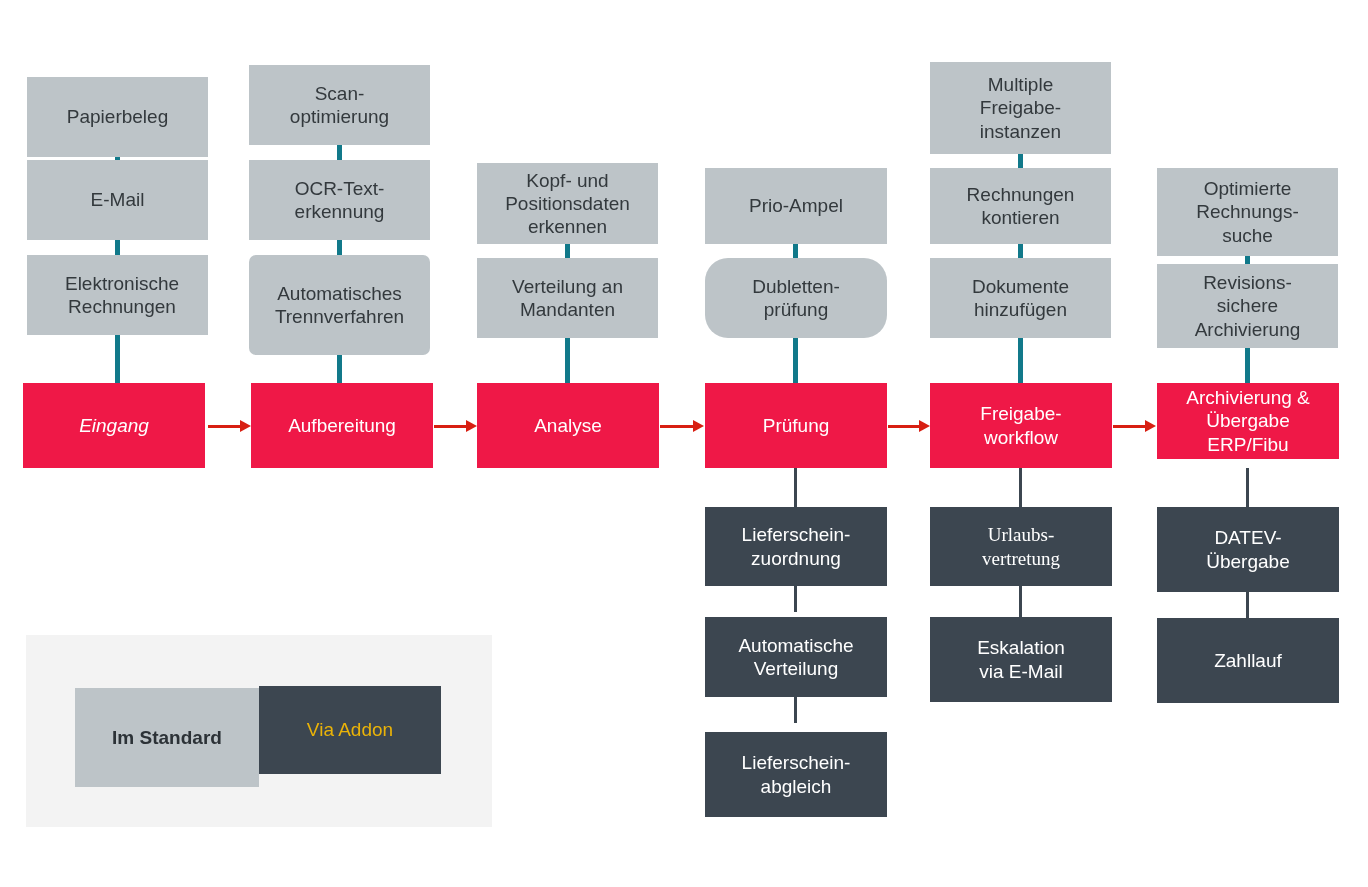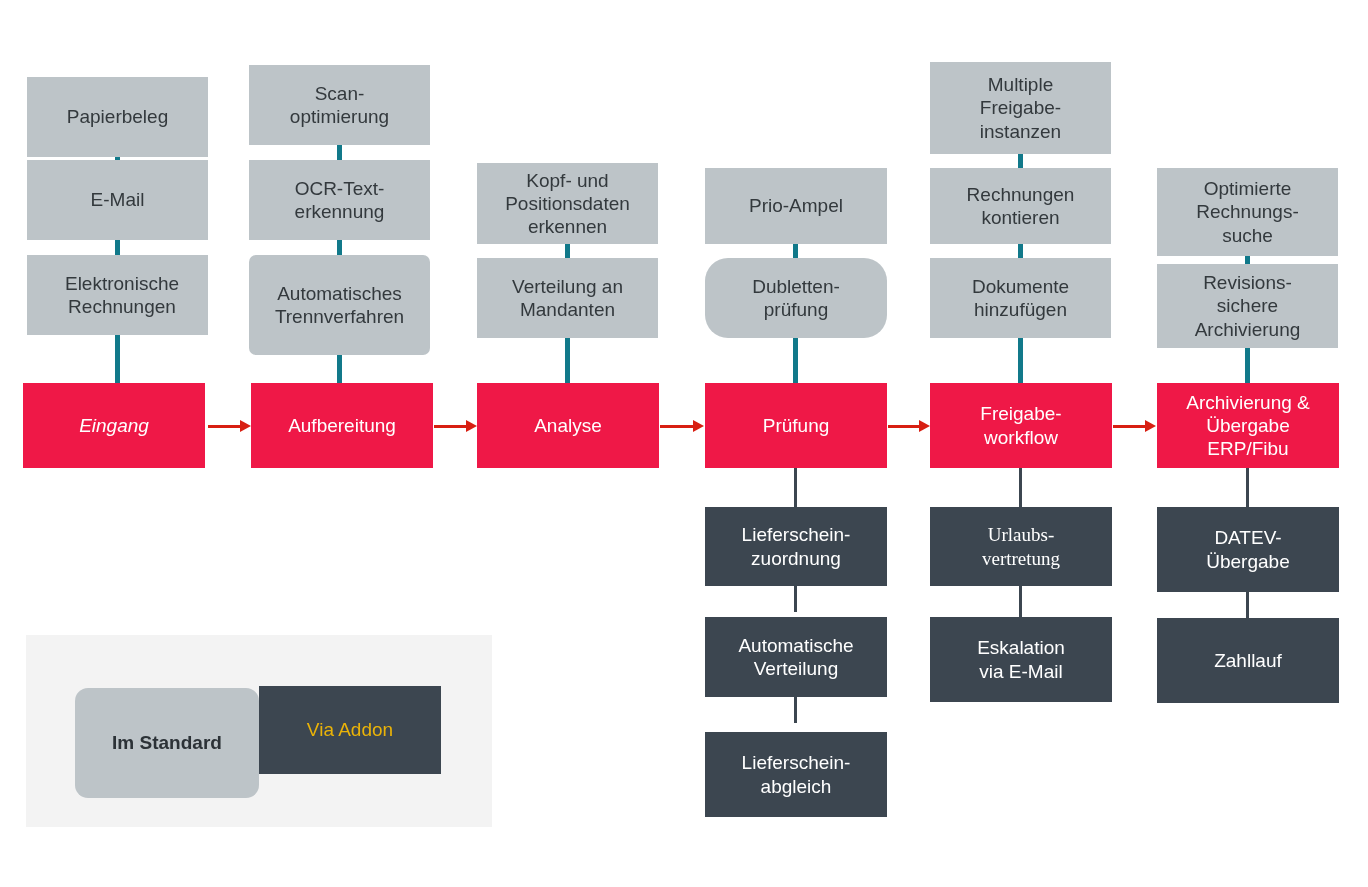--- a/index.html
+++ b/index.html
@@ -183,7 +183,7 @@
   <div class="conn conn-teal" style="left:1245px; top:256px; height:8px;"></div>
   <div class="box box-standard" style="left:1157px; top:264px; width:181px; height:84px;">Revisions-<br>sichere<br>Archivierung</div>
   <div class="conn conn-teal" style="left:1245px; top:348px; height:35px;"></div>
-  <div class="box box-stage" style="left:1157px; top:383px; width:182px; height:85px;">Archivierung &amp;<br>Übergabe<br>ERP/Fibu</div>
+  <div class="box box-stage" style="left:1157px; top:383px; width:182px; height:76px;">Archivierung &amp;<br>Übergabe<br>ERP/Fibu</div>
   <div class="conn conn-dark" style="left:1246px; top:468px; height:42px;"></div>
   <div class="box box-addon" style="left:1157px; top:507px; width:182px; height:85px;">DATEV-<br>Übergabe</div>
   <div class="conn conn-dark" style="left:1246px; top:592px; height:26px;"></div>

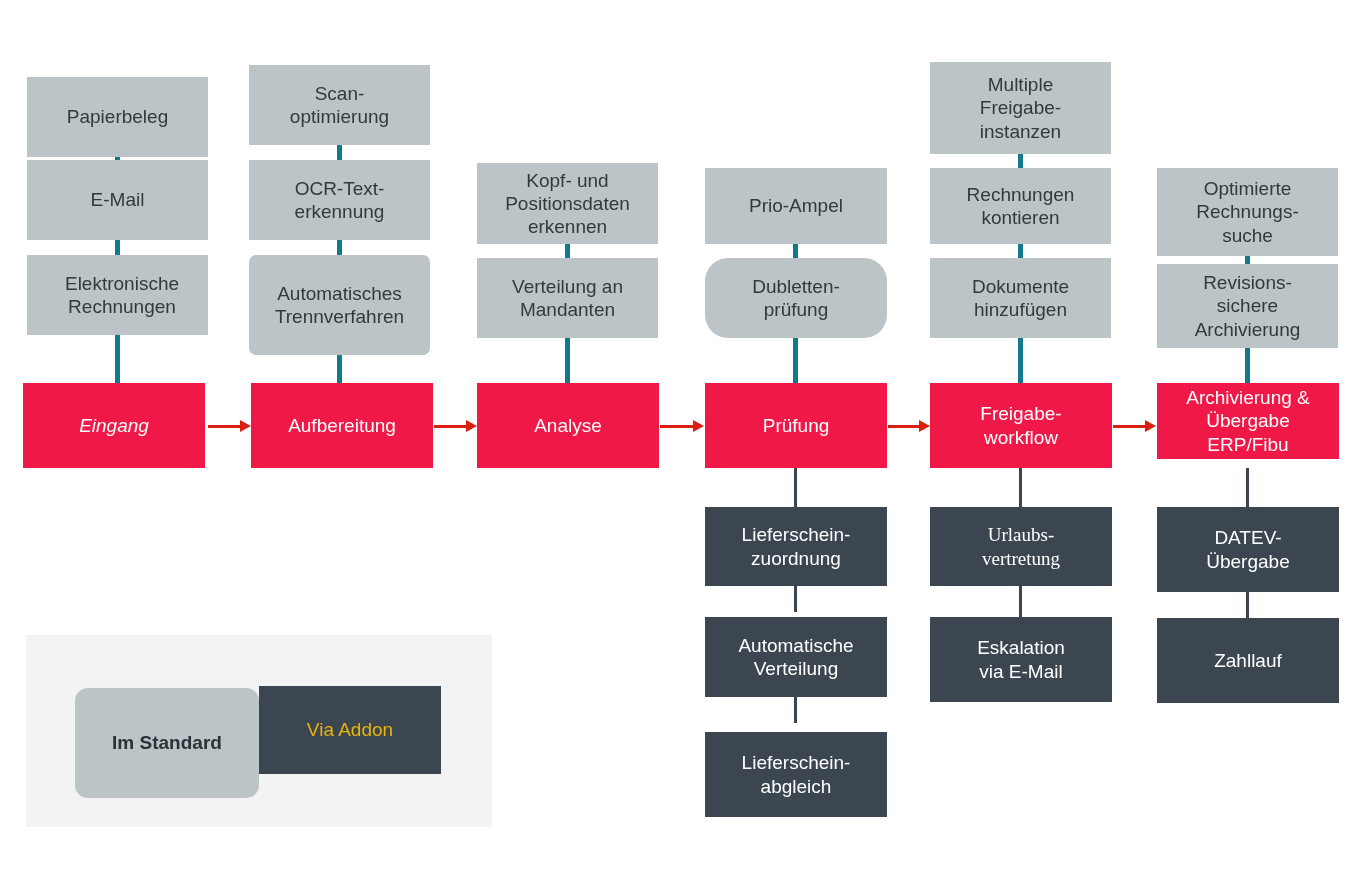--- a/index.html
+++ b/index.html
@@ -190,7 +190,7 @@
   <div class="box box-addon" style="left:1157px; top:618px; width:182px; height:85px;">Zahllauf</div>
 
   <div class="legend-panel" style="left:26px; top:635px; width:466px; height:192px;"></div>
-  <div class="legend-swatch legend-standard" style="left:75px; top:688px; width:184px; height:110px;border-radius:13px;">Im Standard</div>
+  <div class="legend-swatch legend-standard" style="left:75px; top:688px; width:184px; height:99px;">Im Standard</div>
   <div class="legend-swatch legend-addon" style="left:259px; top:686px; width:182px; height:88px;">Via Addon</div>
 
 </div>

